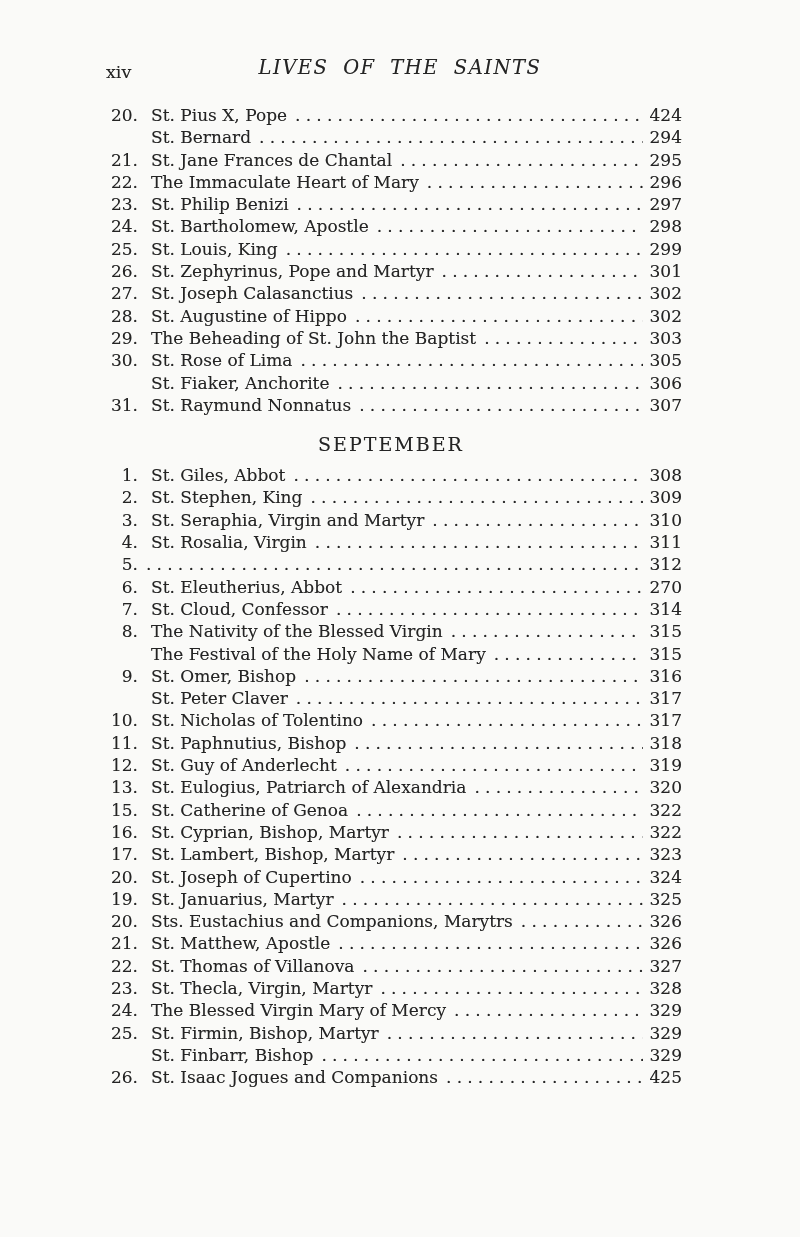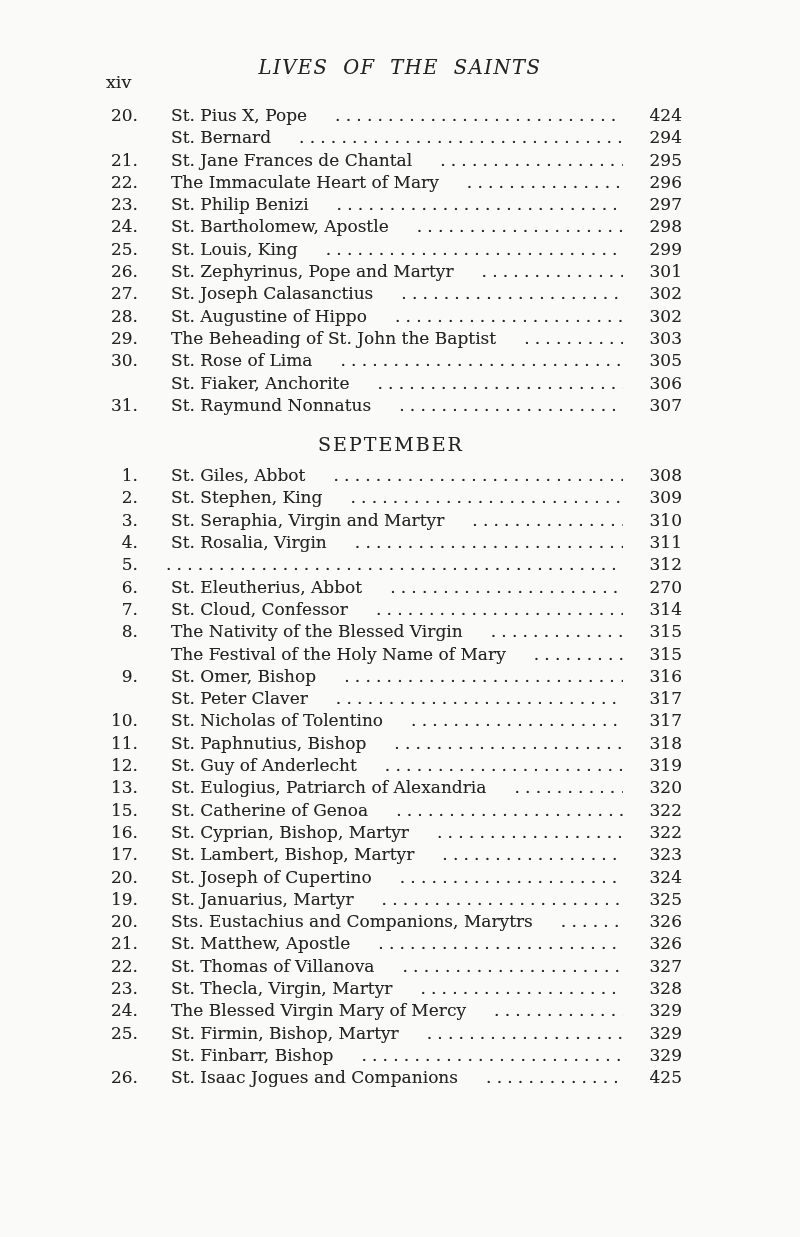--- a/index.html
+++ b/index.html
@@ -27,7 +27,7 @@
   .folio {
     position: absolute;
     left: 106px;
-    top: 14px;
+    top: 4px;
     font-size: 17.5px;
     line-height: 22px;
   }

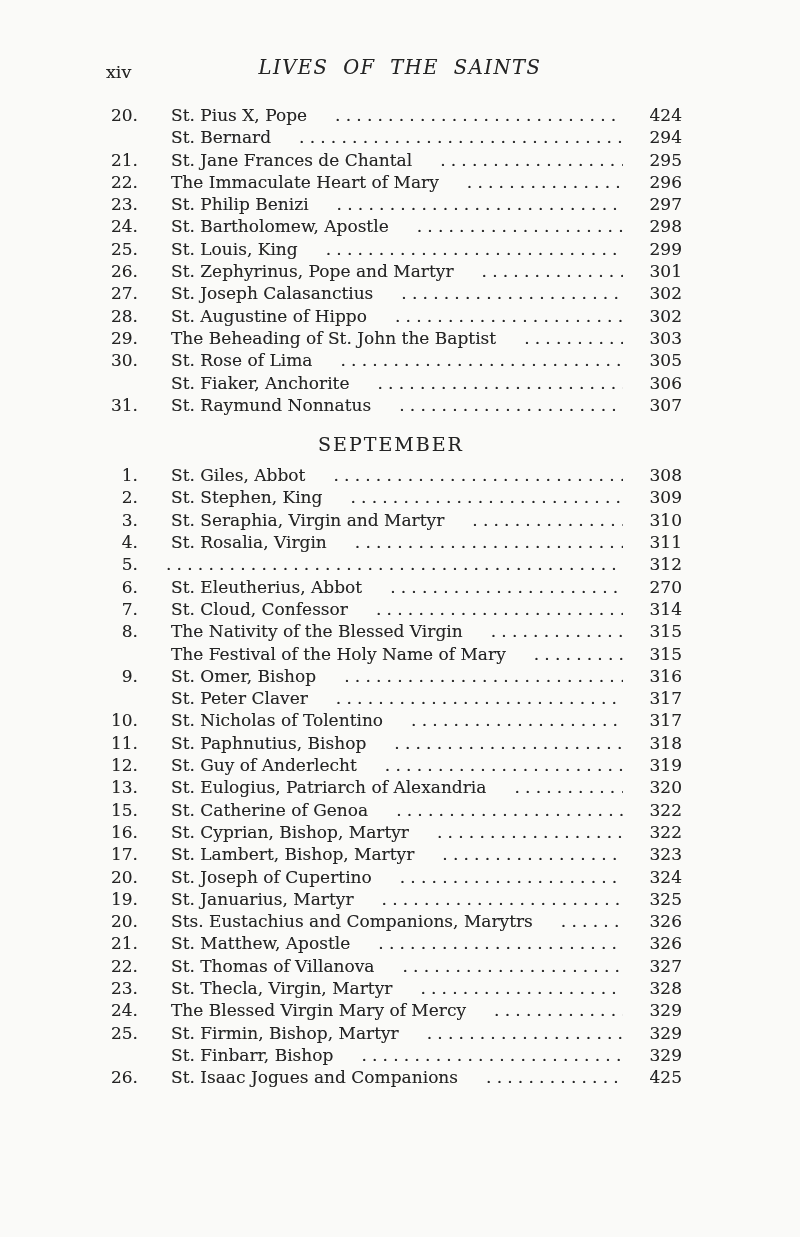--- a/index.html
+++ b/index.html
@@ -61,7 +61,6 @@
     font-size: 17px;
     line-height: 22.3px;
     height: 22.3px;
-    gap: 20px;
   }
   .day {
     flex: none;

